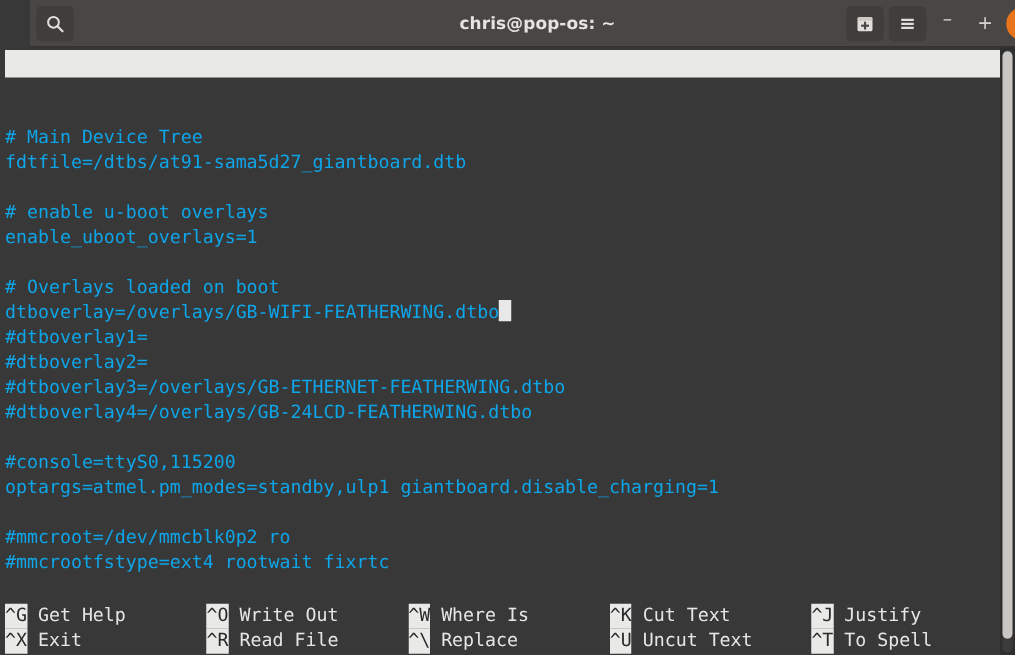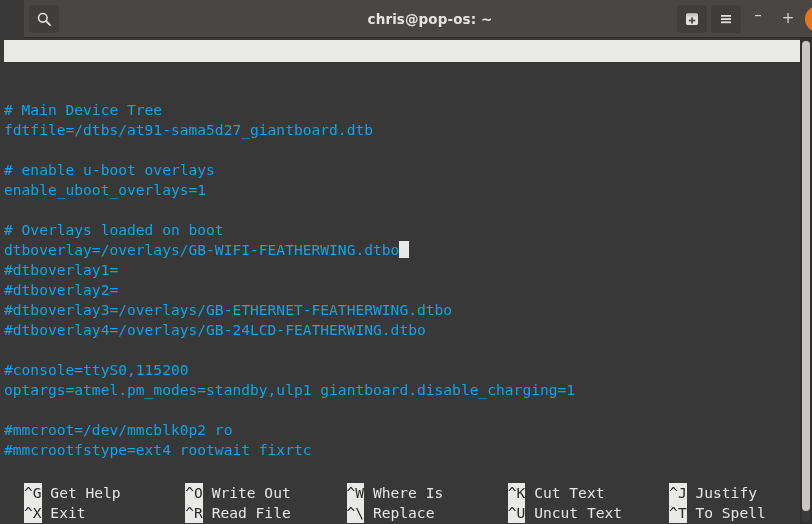--- a/index.html
+++ b/index.html
@@ -157,7 +157,6 @@
     height: 20px;
     white-space: pre;
     display: block;
-    margin-left: 20px;
   }
   .sc-key {
     background: #e9e9e7;

